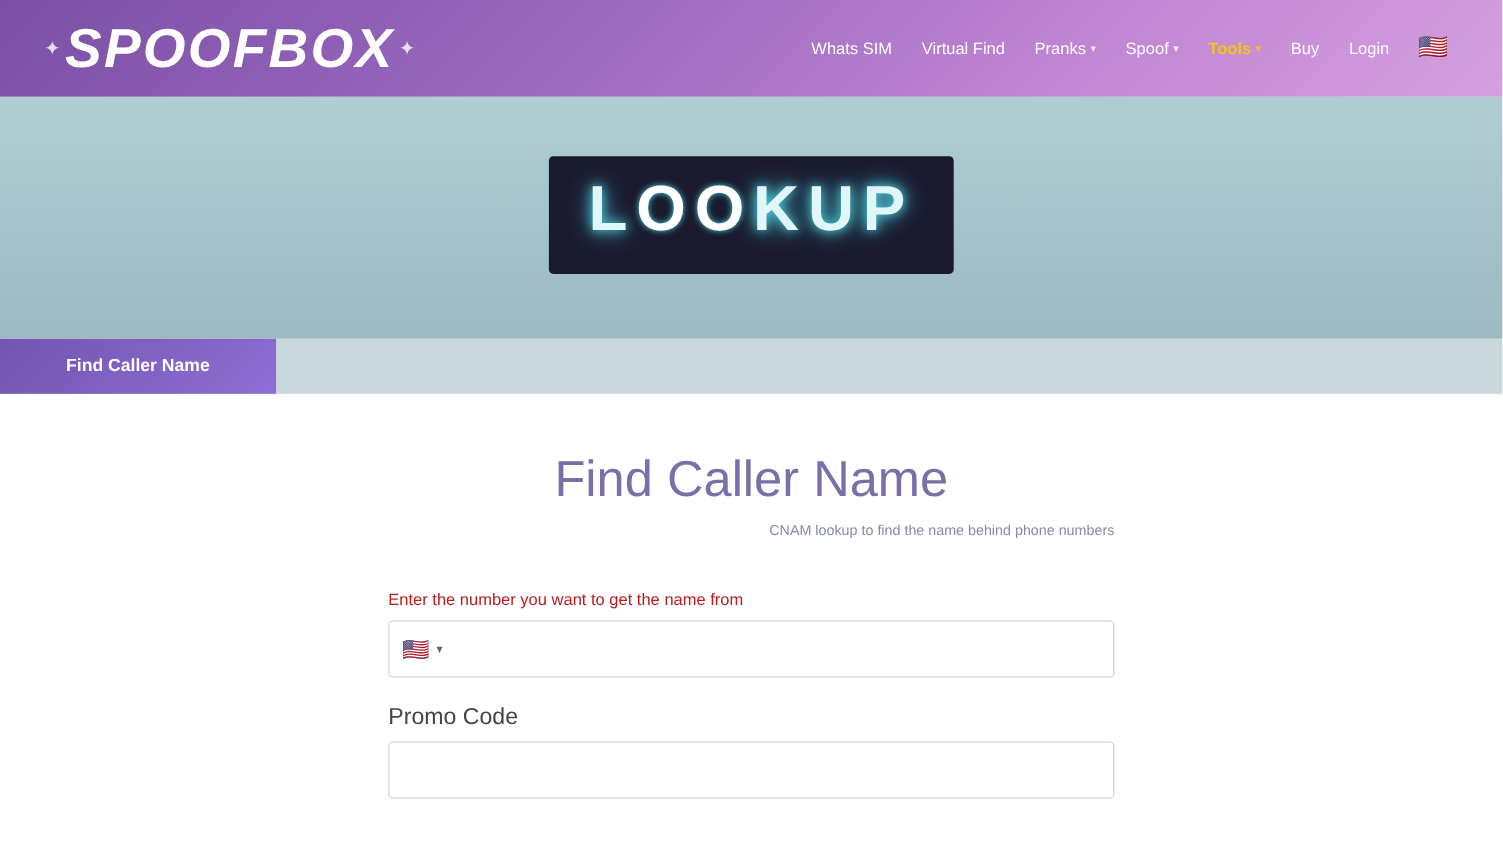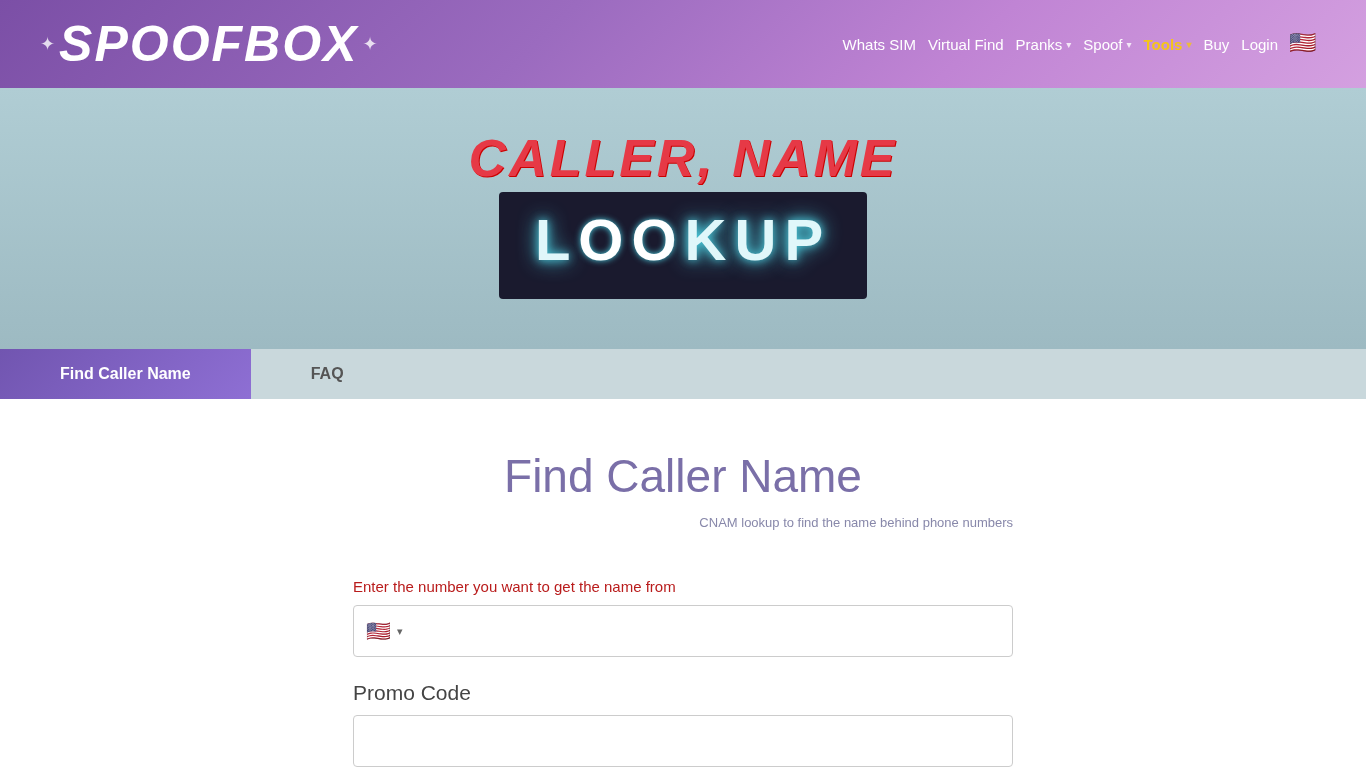--- a/index.html
+++ b/index.html
@@ -41,7 +41,7 @@
     nav {
       display: flex;
       align-items: center;
-      gap: 12px;
+      gap: 27px;
       text-align: center;
     }
     .nav-item {

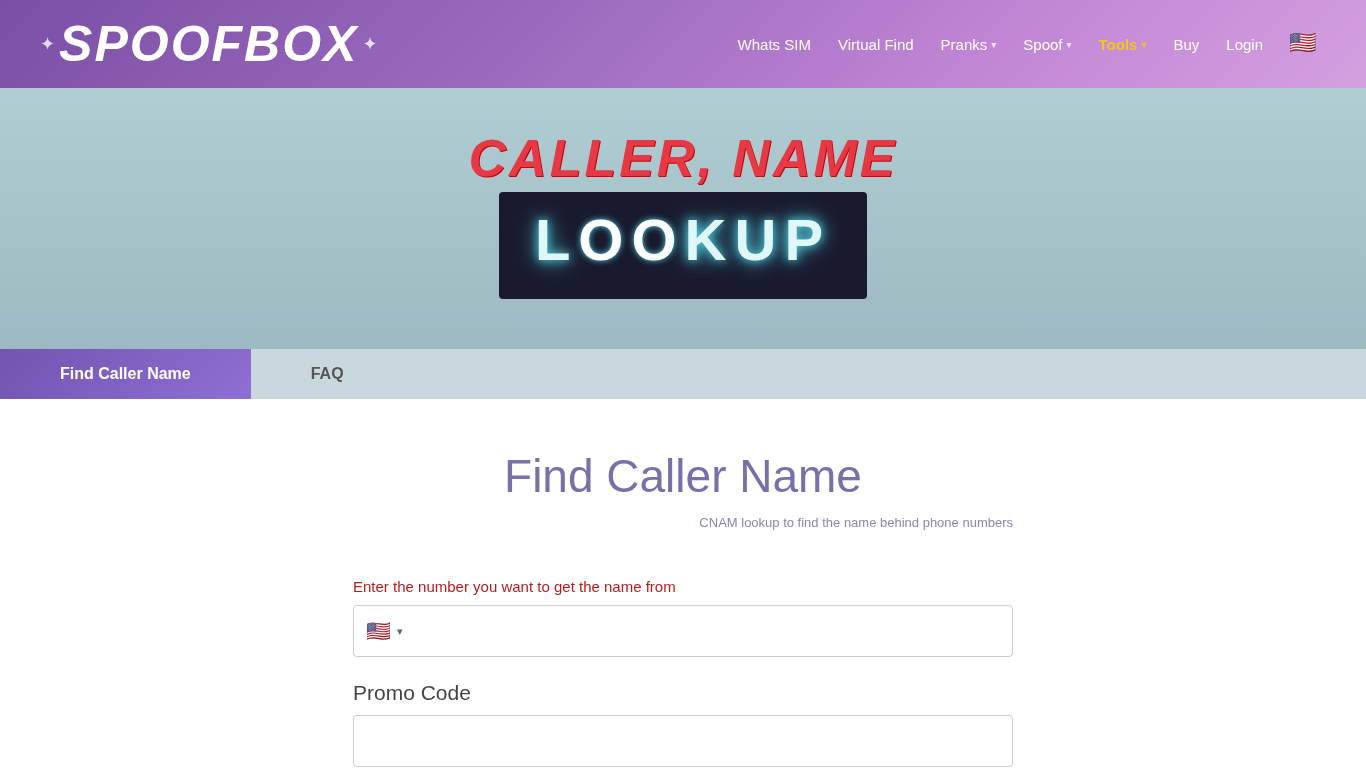--- a/index.html
+++ b/index.html
@@ -248,9 +248,6 @@
 </header>
 
 <section class="hero">
-  <div class="caller-name-title">
-    CALLER<span class="caller-name-comma">,</span> NAME
-  </div>
   <div class="lookup-box">
     <div class="lookup-text">L<span class="lock-style">O</span><span class="lock-style">O</span>KUP</div>
   </div>

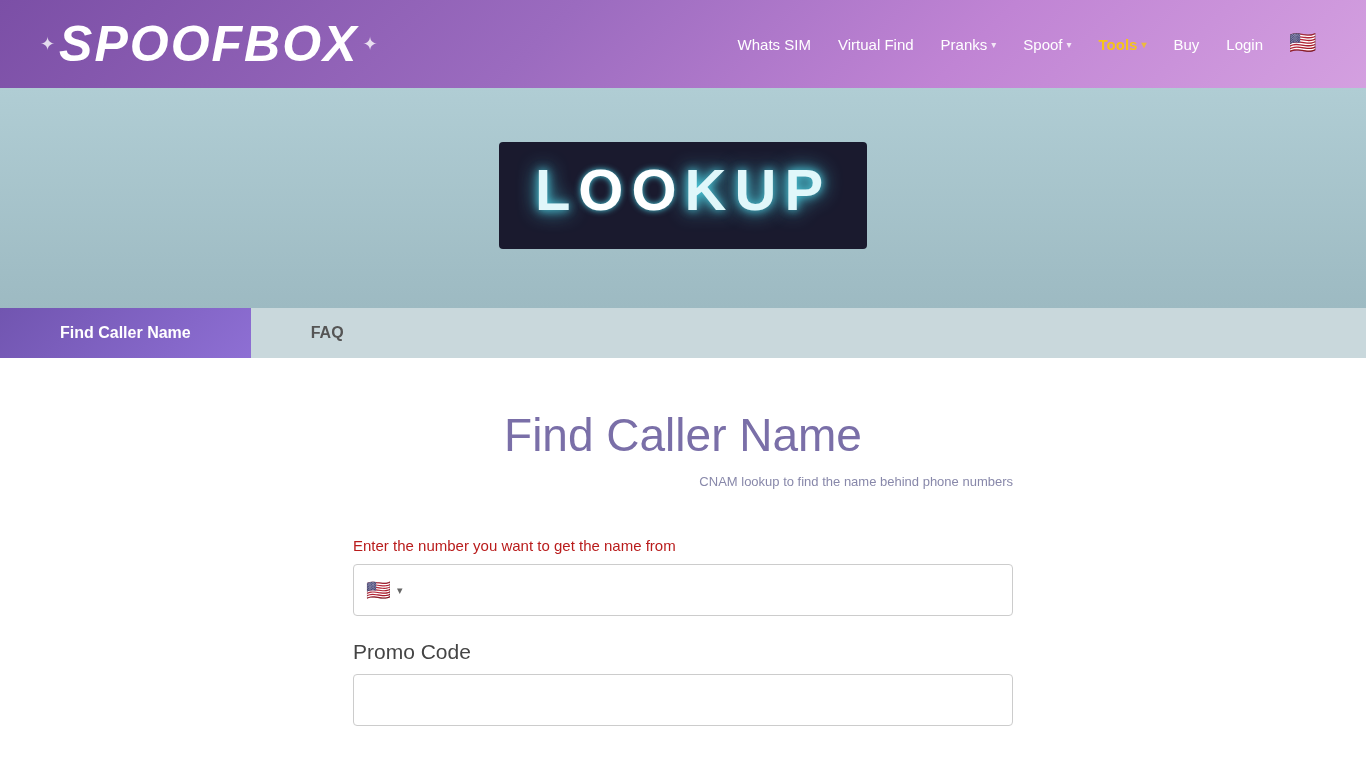--- a/index.html
+++ b/index.html
@@ -255,7 +255,6 @@
 
 <div class="tabs-bar">
   <button class="tab active">Find Caller Name</button>
-  <button class="tab">FAQ</button>
 </div>
 
 <div class="main-content">

